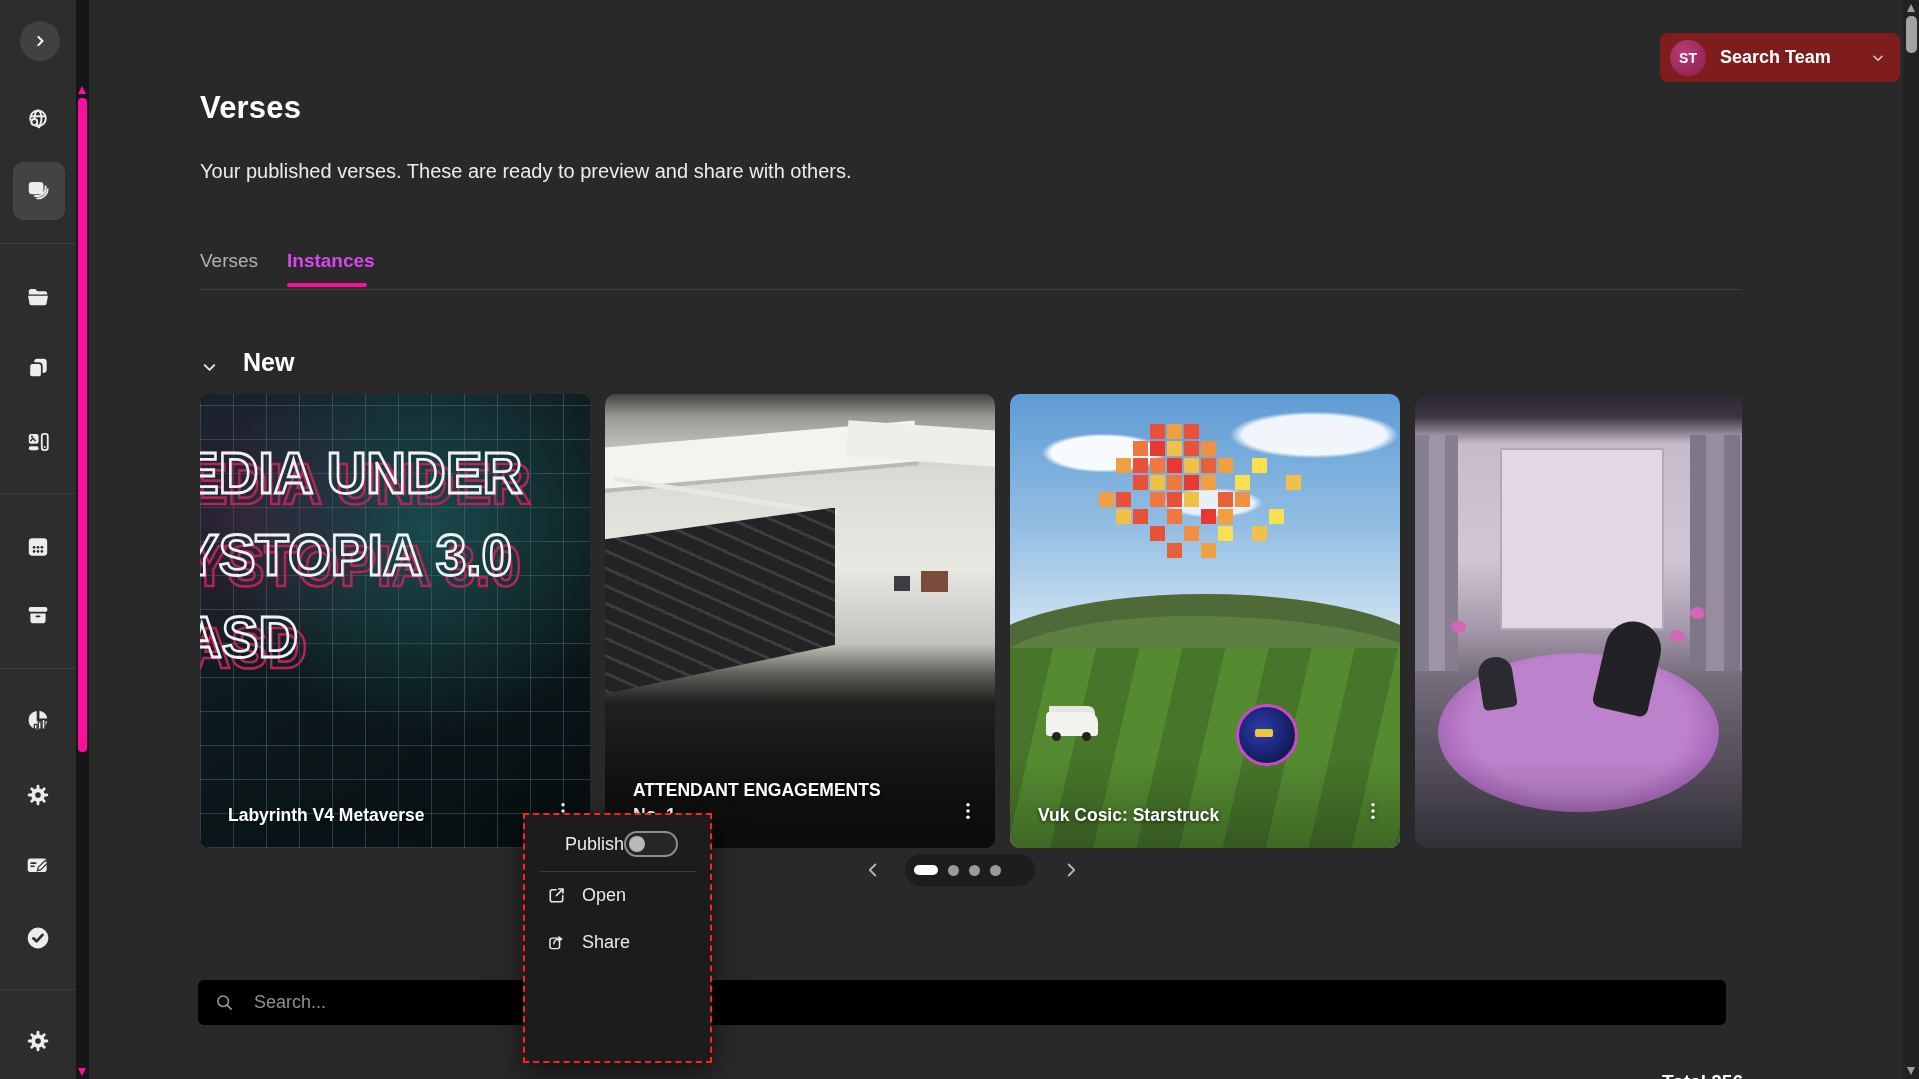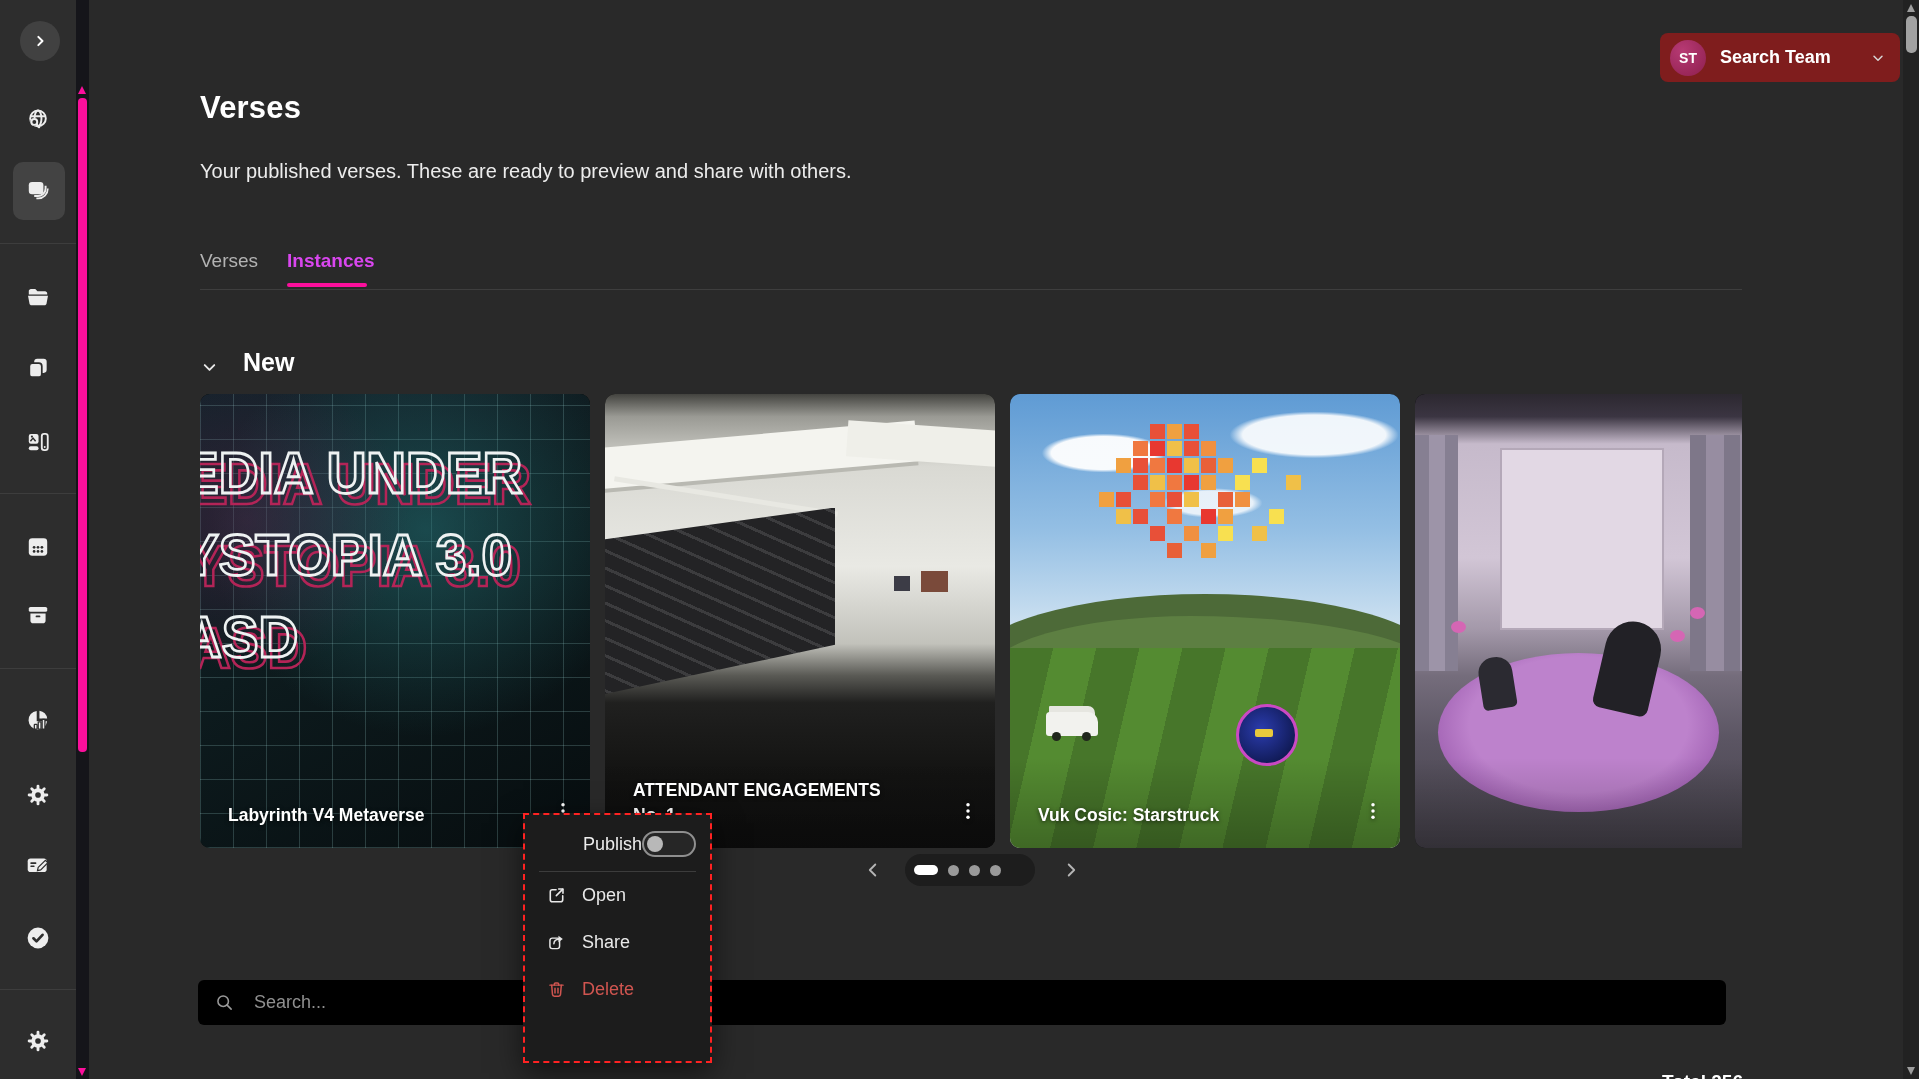--- a/index.html
+++ b/index.html
@@ -152,7 +152,7 @@
   
   .ctx-menu { position:absolute; left:523px; top:813px; width:189px; height:250px; z-index:50;
     background:#1c1c1c; border:2px dashed #ff2222; box-shadow:0 10px 28px rgba(0,0,0,.55); padding-top:2px; }
-  .ctx-pub { height:54px; display:flex; align-items:center; justify-content:flex-end; padding:0 14px 0 22px; }
+  .ctx-pub { height:54px; display:flex; align-items:center; justify-content:center; padding:0 14px 0 22px; }
   .ctx-pub-label { font-size:18px; color:#ededed; }
   .toggle { width:54px; height:26px; border:2px solid #8f8f8f; border-radius:13px; background:#262626;
     display:flex; align-items:center; padding:0 3px; cursor:pointer; }

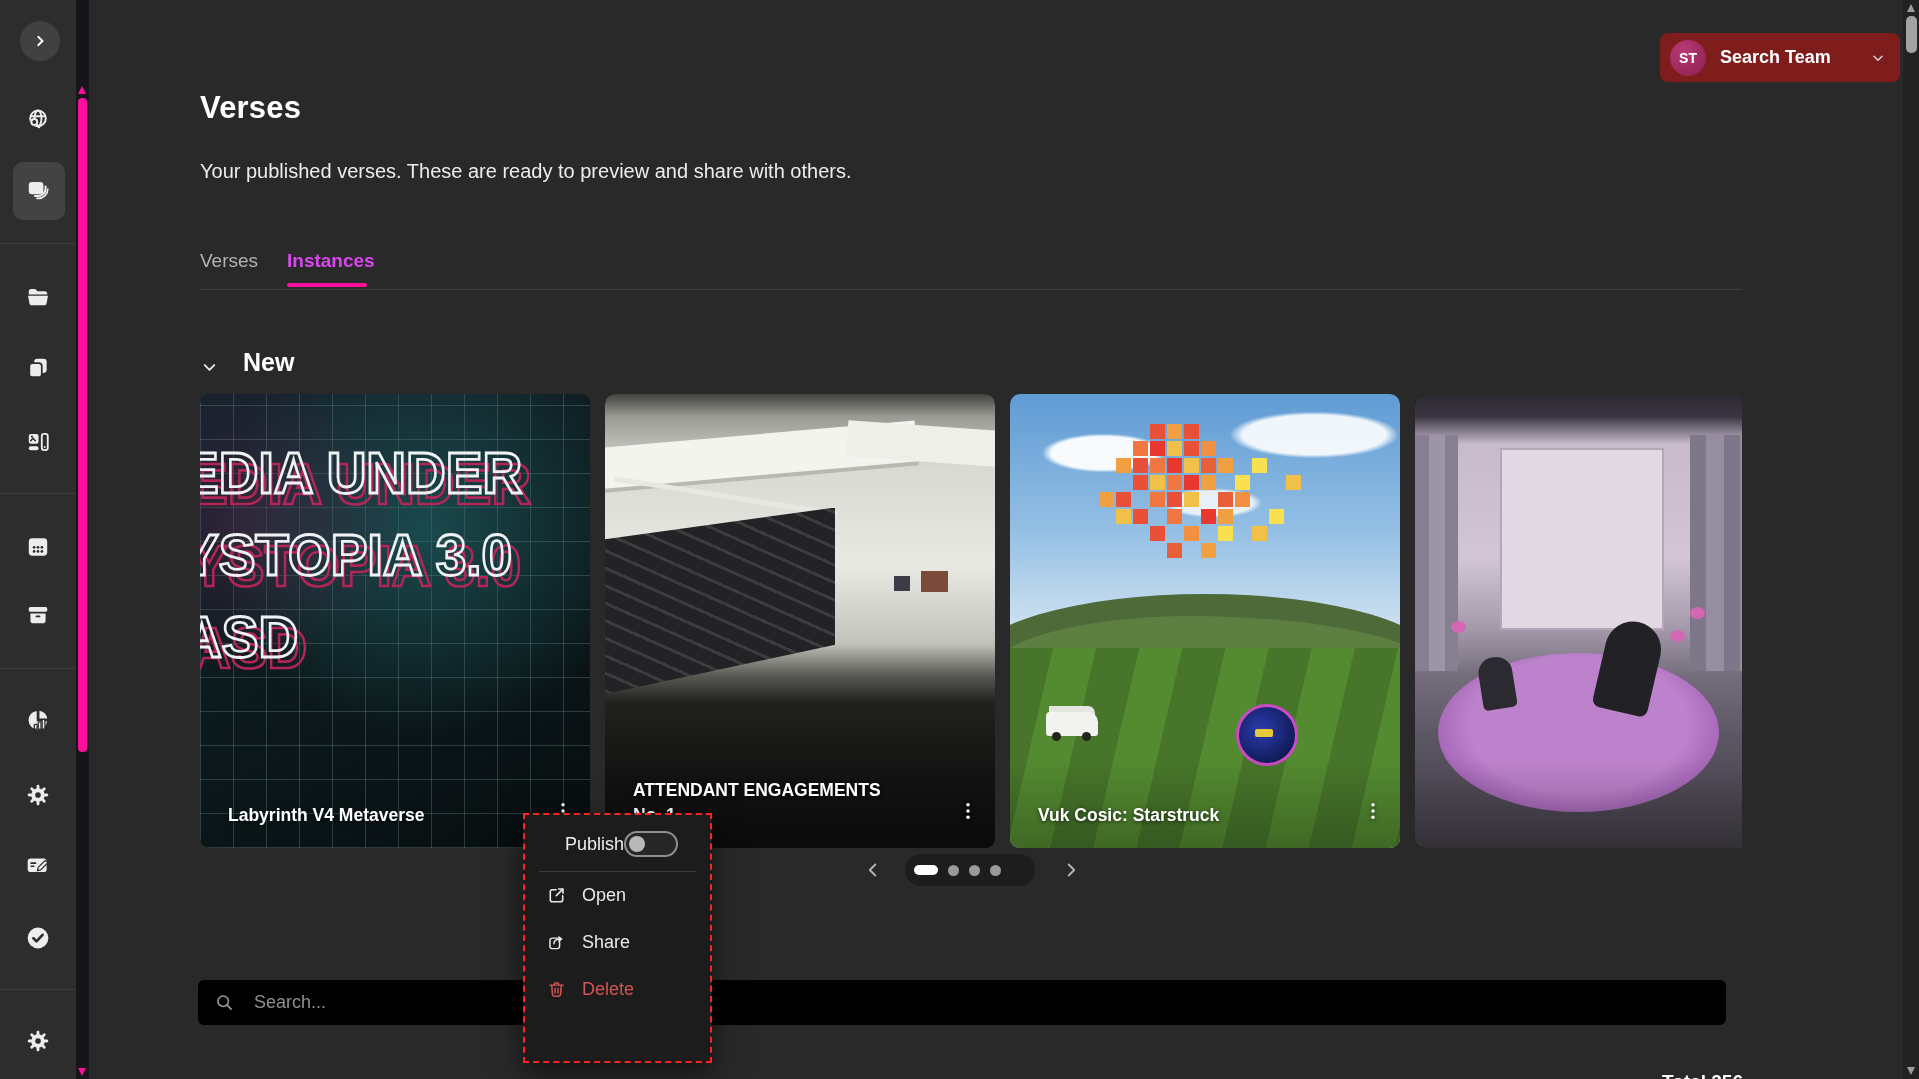--- a/index.html
+++ b/index.html
@@ -503,17 +503,6 @@
   </div>
 
 
-  <div class="ctx-item danger">
-    <span class="ctx-icon">
-      <svg width="21" height="21" viewBox="0 0 24 24" fill="none" stroke="currentColor" stroke-width="1.7" stroke-linecap="round" stroke-linejoin="round">
-        <path d="M4.5 7h15"></path>
-        <path d="M9.5 7V5.8a1.3 1.3 0 0 1 1.3-1.3h2.4a1.3 1.3 0 0 1 1.3 1.3V7"></path>
-        <path d="M6.5 7l.9 10.6a2.2 2.2 0 0 0 2.2 2h4.8a2.2 2.2 0 0 0 2.2-2L17.5 7"></path>
-        <path d="M10.3 10.5v5.5M13.7 10.5v5.5"></path>
-      </svg>
-    </span>
-    <span>Delete</span>
-  </div>
 </div>
 
 <div class="pg-chev pg-chev-left">

